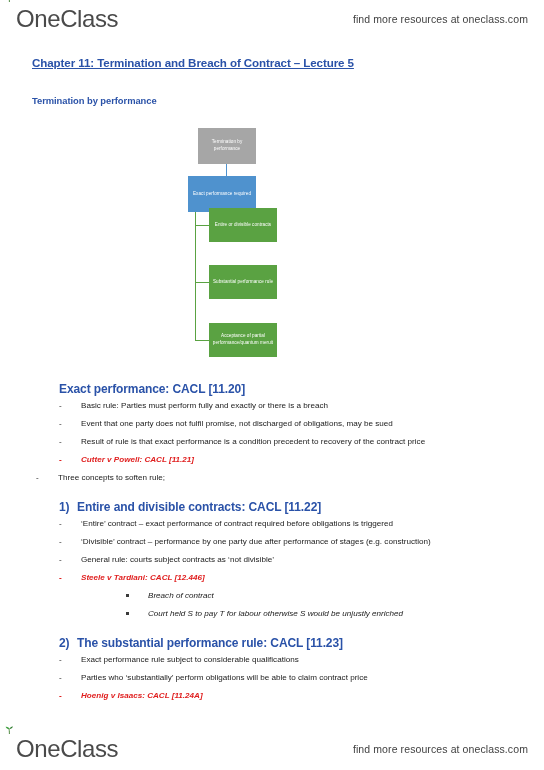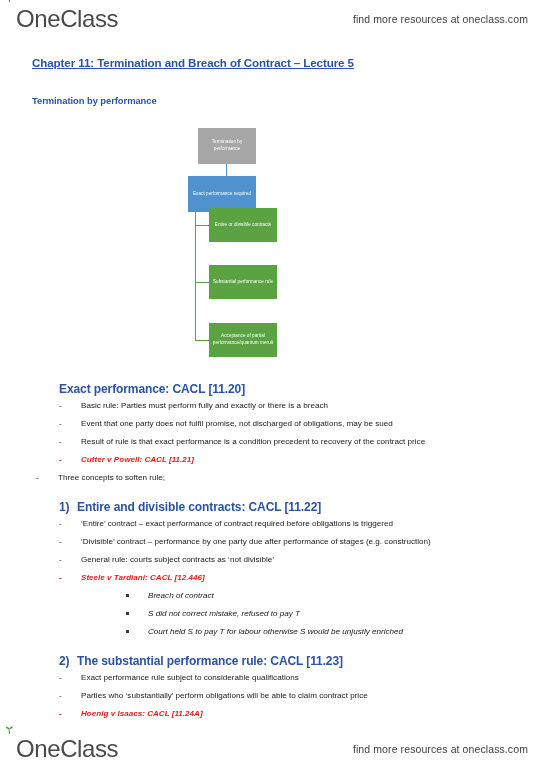--- a/index.html
+++ b/index.html
@@ -275,10 +275,6 @@
     </div>
     <div class="row lvl2 italic">
       <span class="marker"><i class="sq"></i></span>
-      <span class="txt">S did not correct mistake, refused to pay T</span>
-    </div>
-    <div class="row lvl2 italic">
-      <span class="marker"><i class="sq"></i></span>
       <span class="txt">Court held S to pay T for labour otherwise S would be unjustly enriched</span>
     </div>
 

